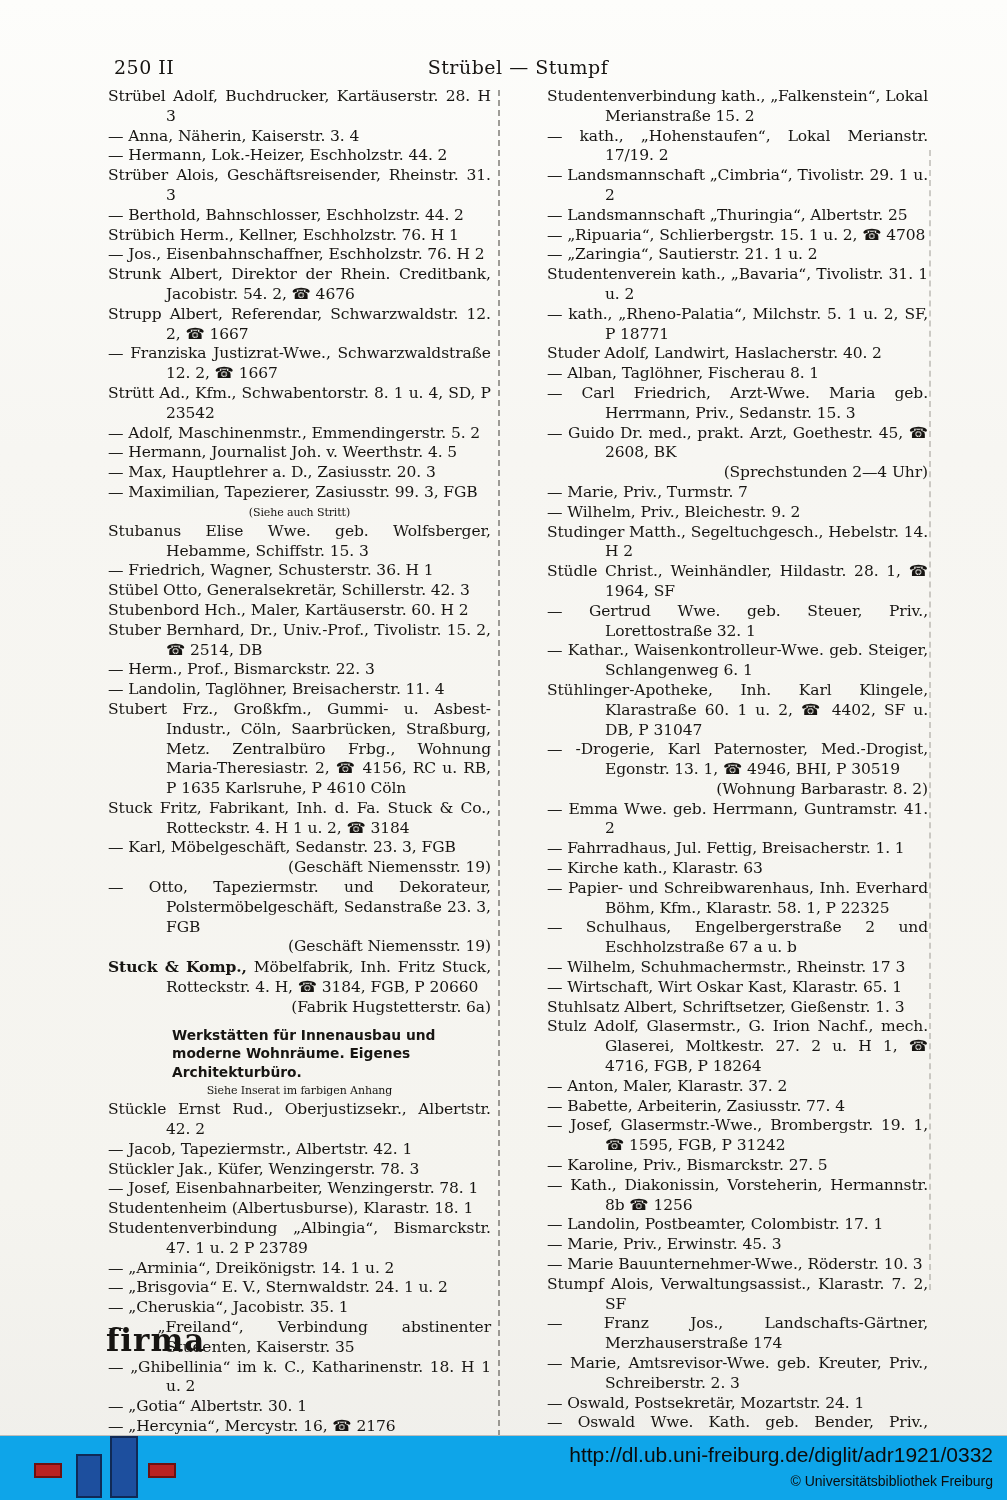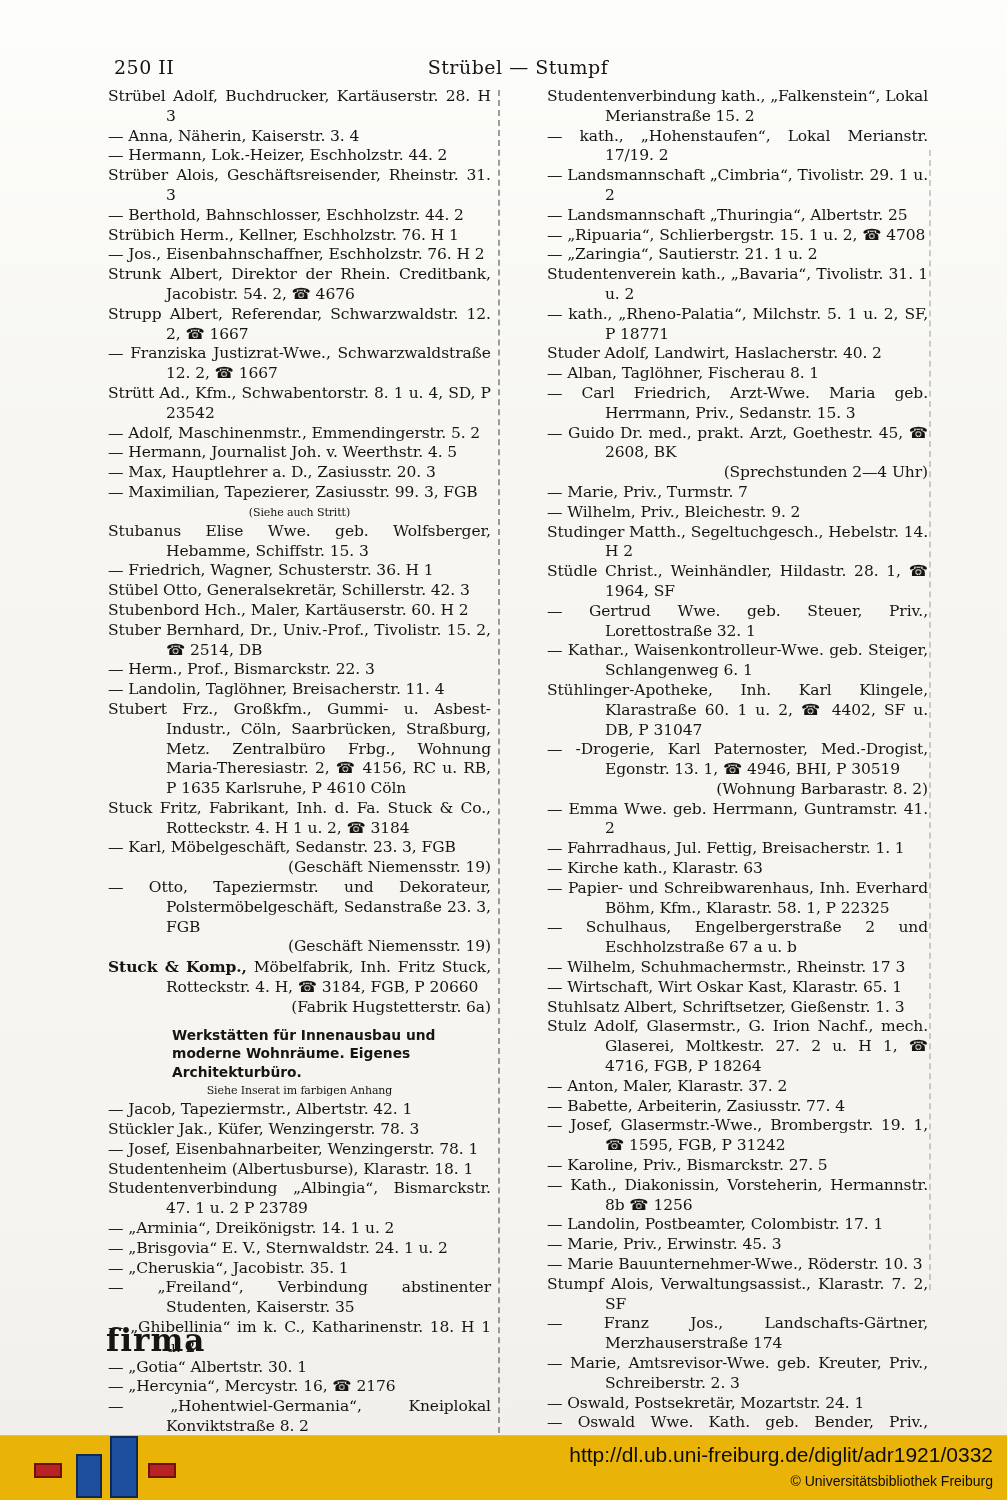--- a/index.html
+++ b/index.html
@@ -104,6 +104,7 @@
       <div class="line cont">(Fabrik Hugstetterstr. 6a)</div>
       <div class="line note">Werkstätten für Innenausbau und moderne Wohnräume.  Eigenes Architekturbüro.</div>
       <div class="line center">Siehe Inserat im farbigen Anhang</div>
+      <div class="line entry">Stückle Ernst Rud., Oberjustizsekr., Albertstr. 42. 2</div>
       <div class="line entry">— Jacob, Tapeziermstr., Albertstr. 42. 1</div>
       <div class="line entry">Stückler Jak., Küfer, Wenzingerstr. 78. 3</div>
       <div class="line entry">— Josef, Eisenbahnarbeiter, Wenzingerstr. 78. 1</div>

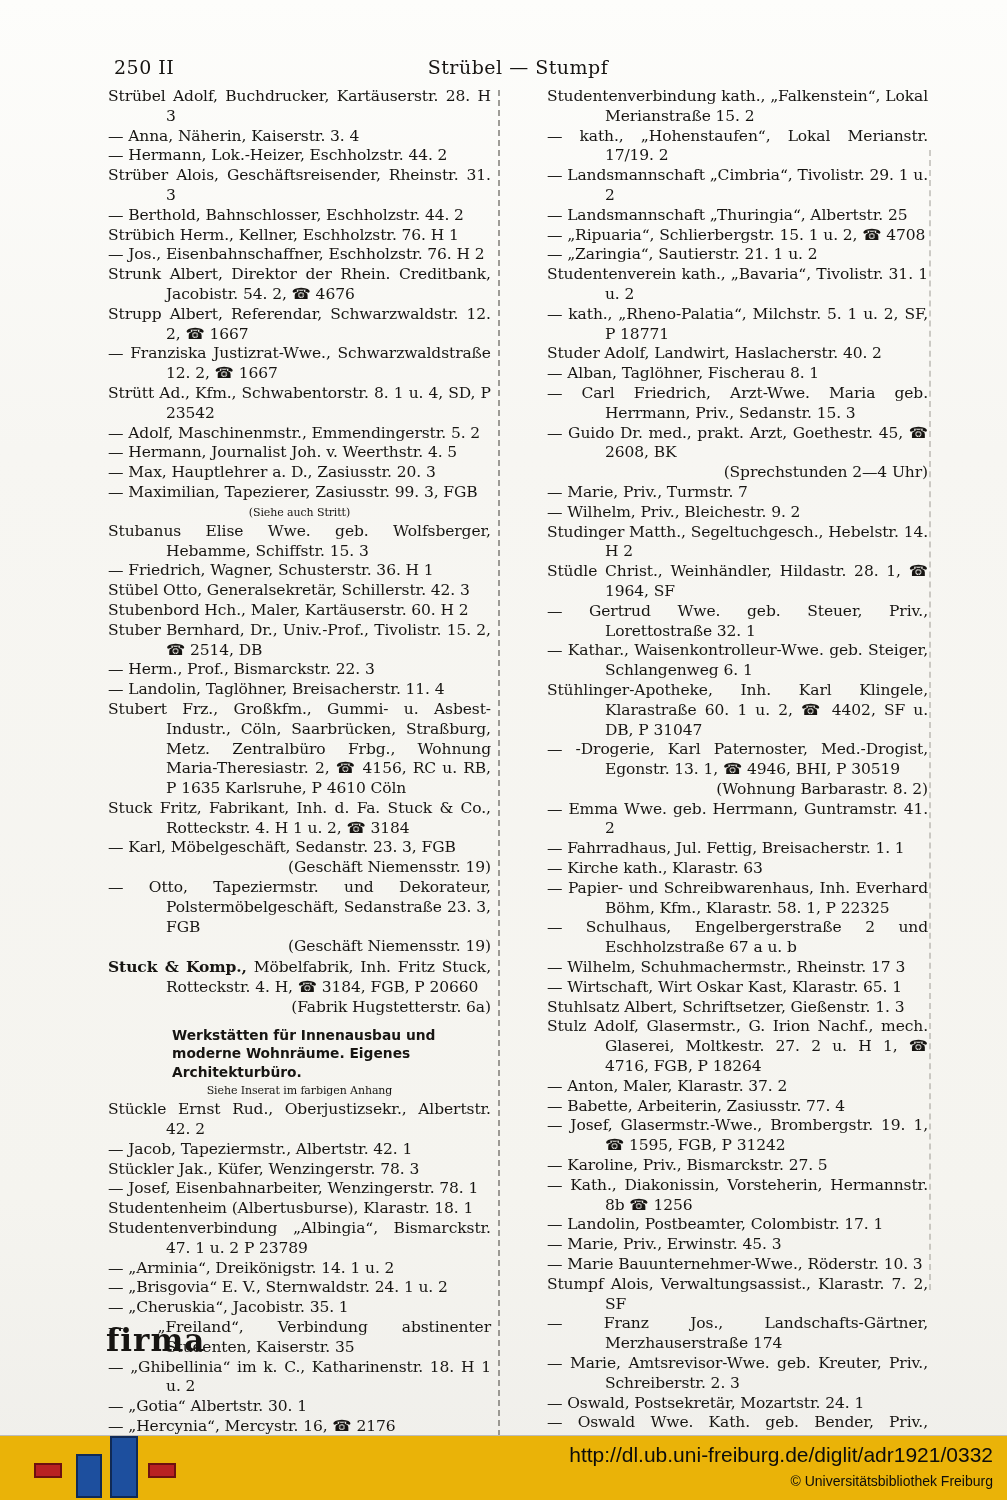--- a/index.html
+++ b/index.html
@@ -44,7 +44,7 @@
   .ad-main{font-size:41px;font-weight:800;letter-spacing:.5px;}
   .footer{
     position:absolute;left:0;bottom:0;width:1007px;height:64px;
-    background:#eab308;border-top:1px solid #bdbcba;
+    background:#0ea5e9;border-top:1px solid #bdbcba;
   }
   .footer-text{
     position:absolute;right:14px;top:5px;text-align:right;

